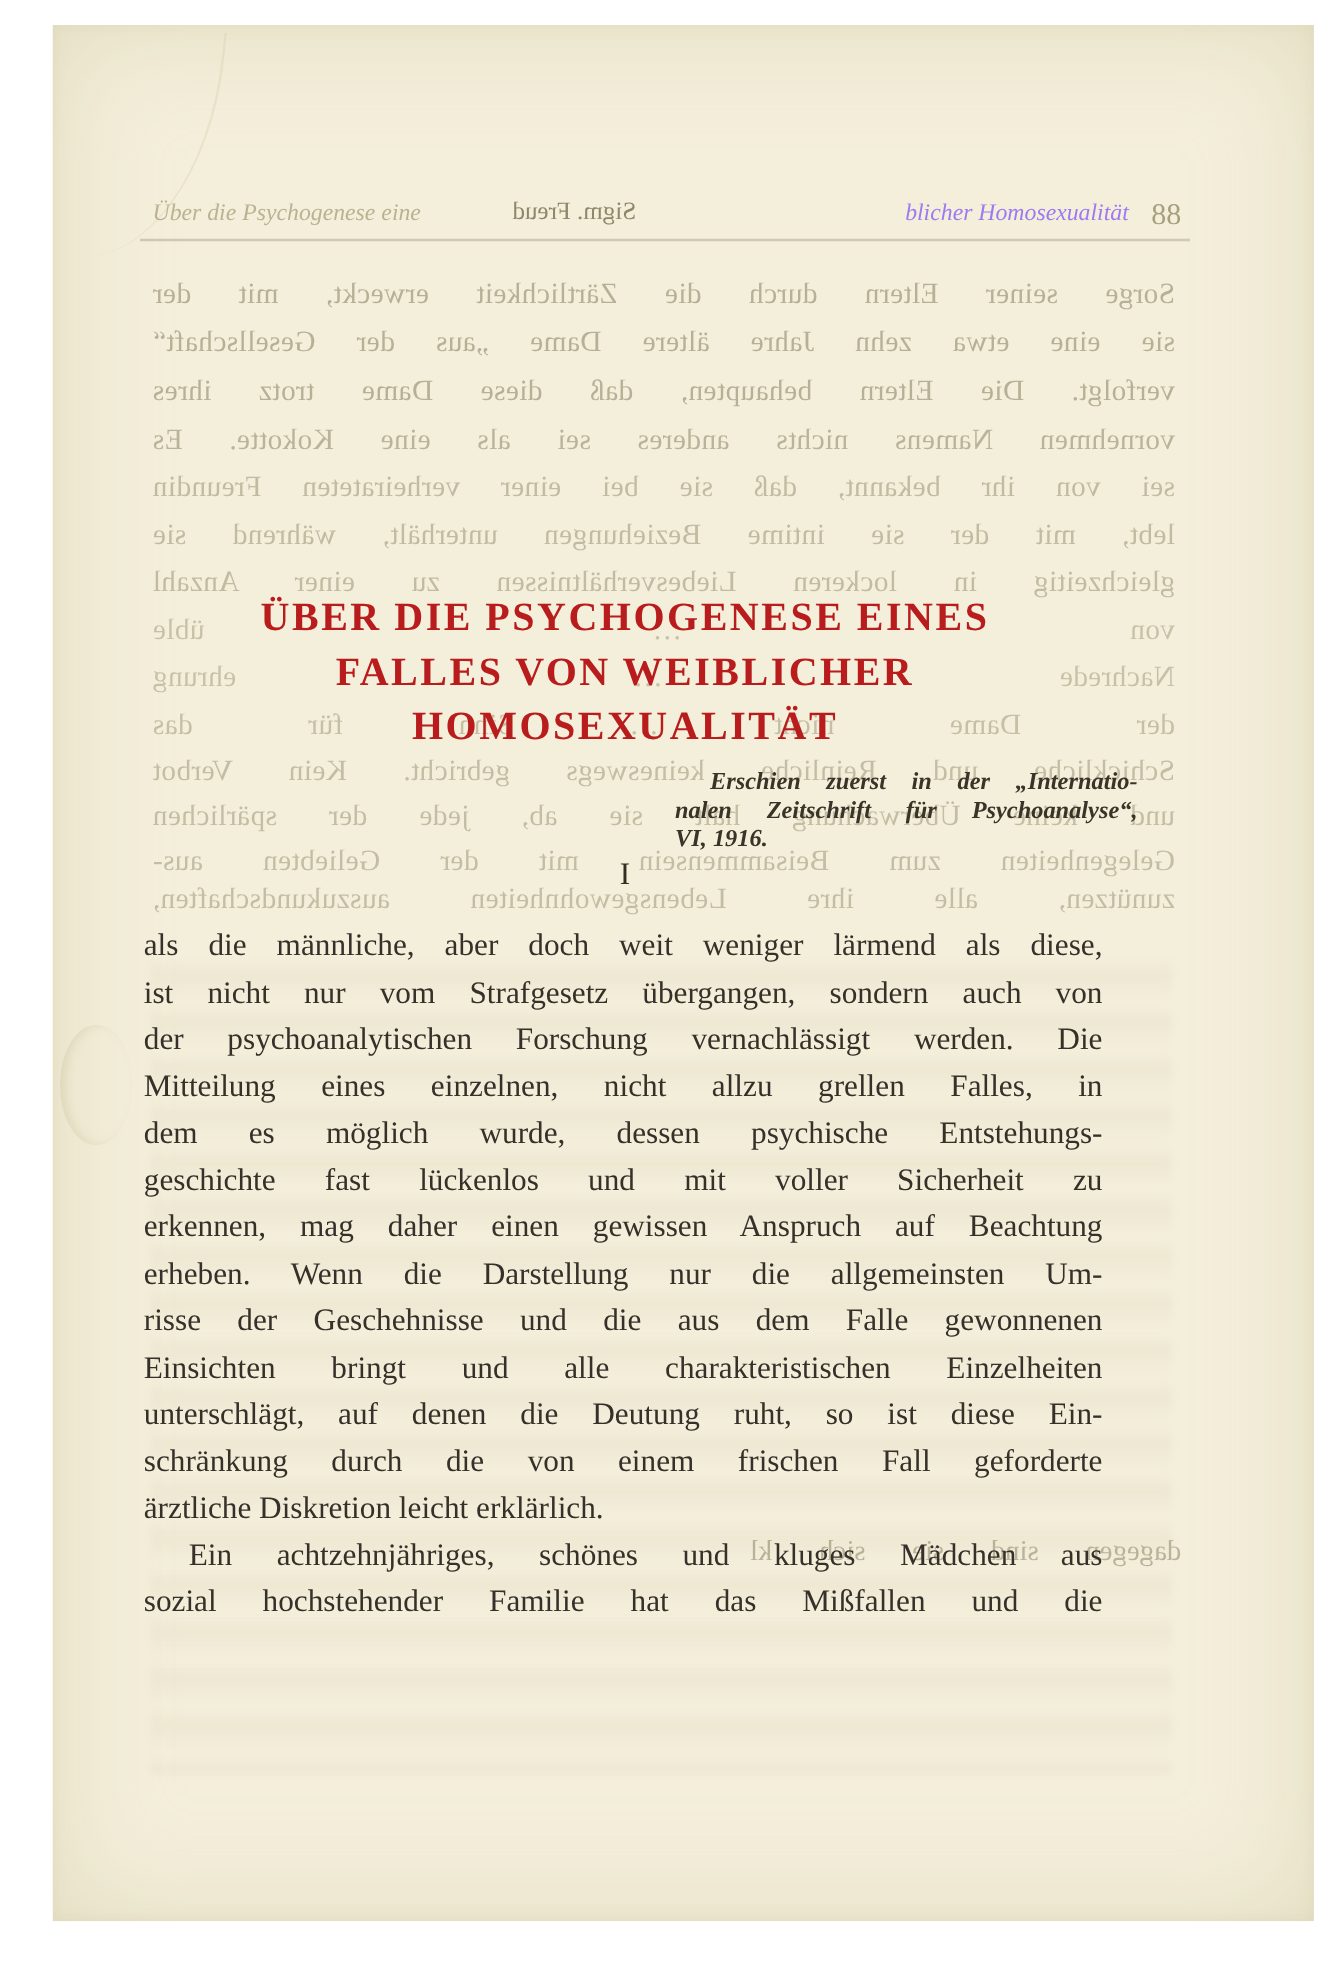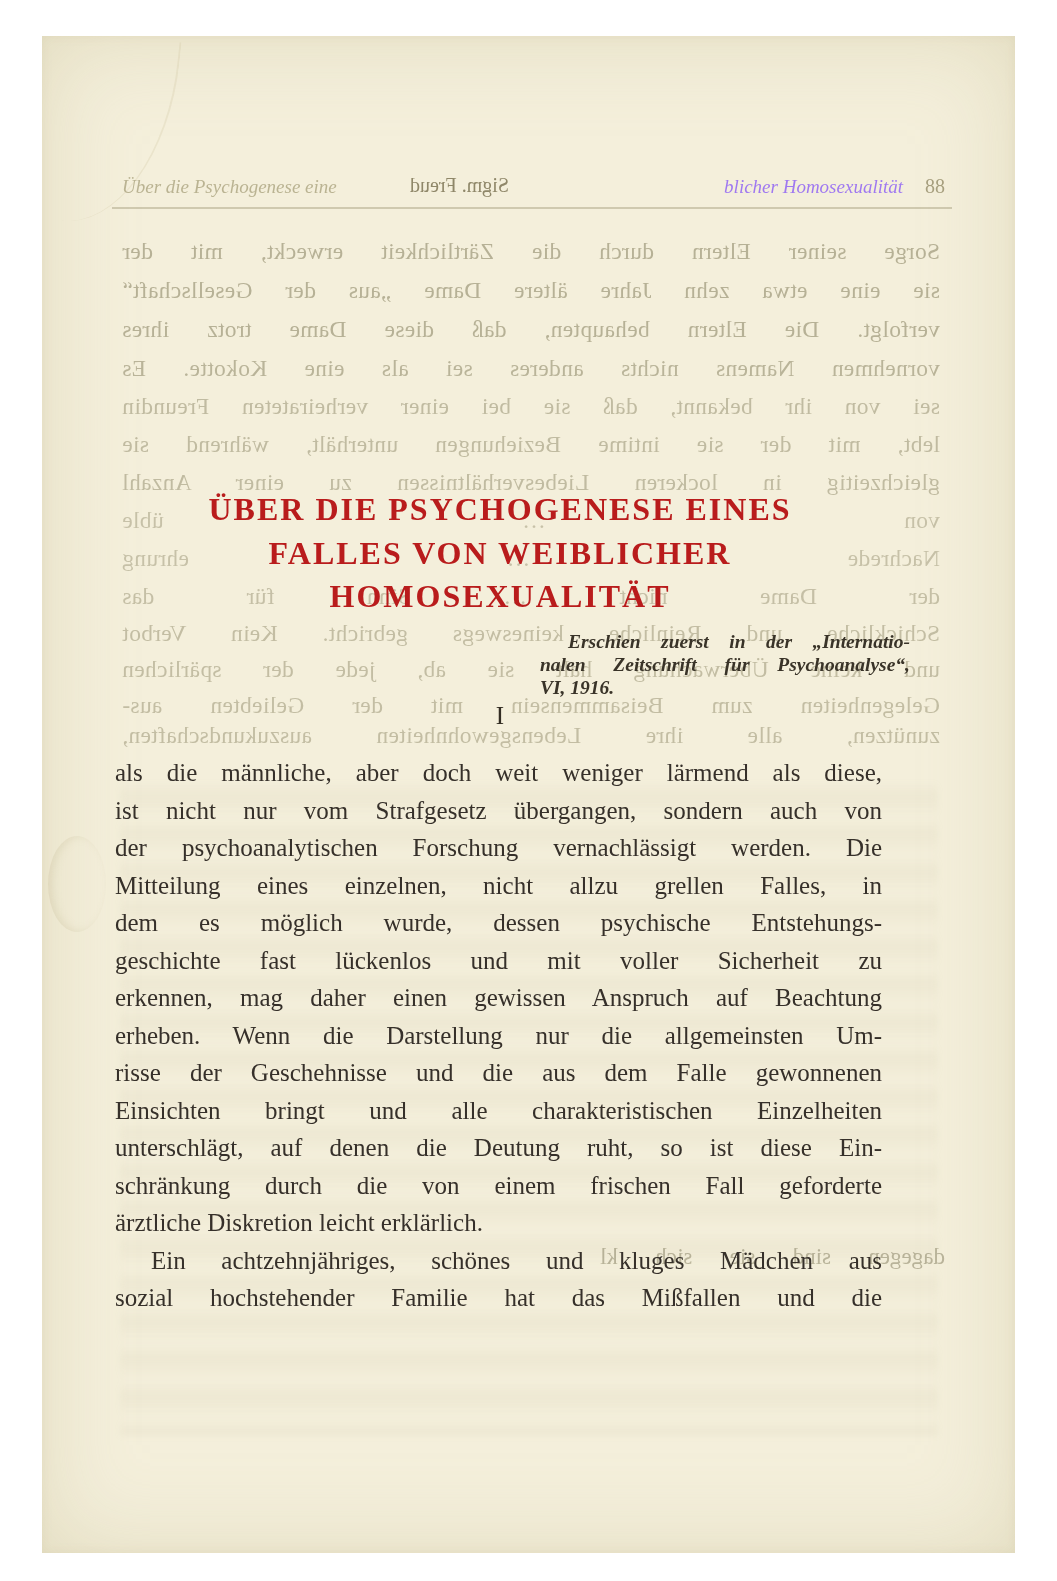--- a/index.html
+++ b/index.html
@@ -8,9 +8,10 @@
     font-family:"Liberation Serif", serif;overflow:hidden;
   }
   .page{
-    position:absolute;left:42px;top:36px;width:973px;height:1517px;
+    position:absolute;left:42px;top:20px;width:973px;height:1517px;
     background:#f4efdb;
     box-shadow:inset 0 0 90px rgba(198,188,146,.38), inset 0 0 10px rgba(205,196,158,.30);
+    padding-left:36px;
   }
   .crease{
     position:absolute;left:18px;top:0;width:110px;height:190px;

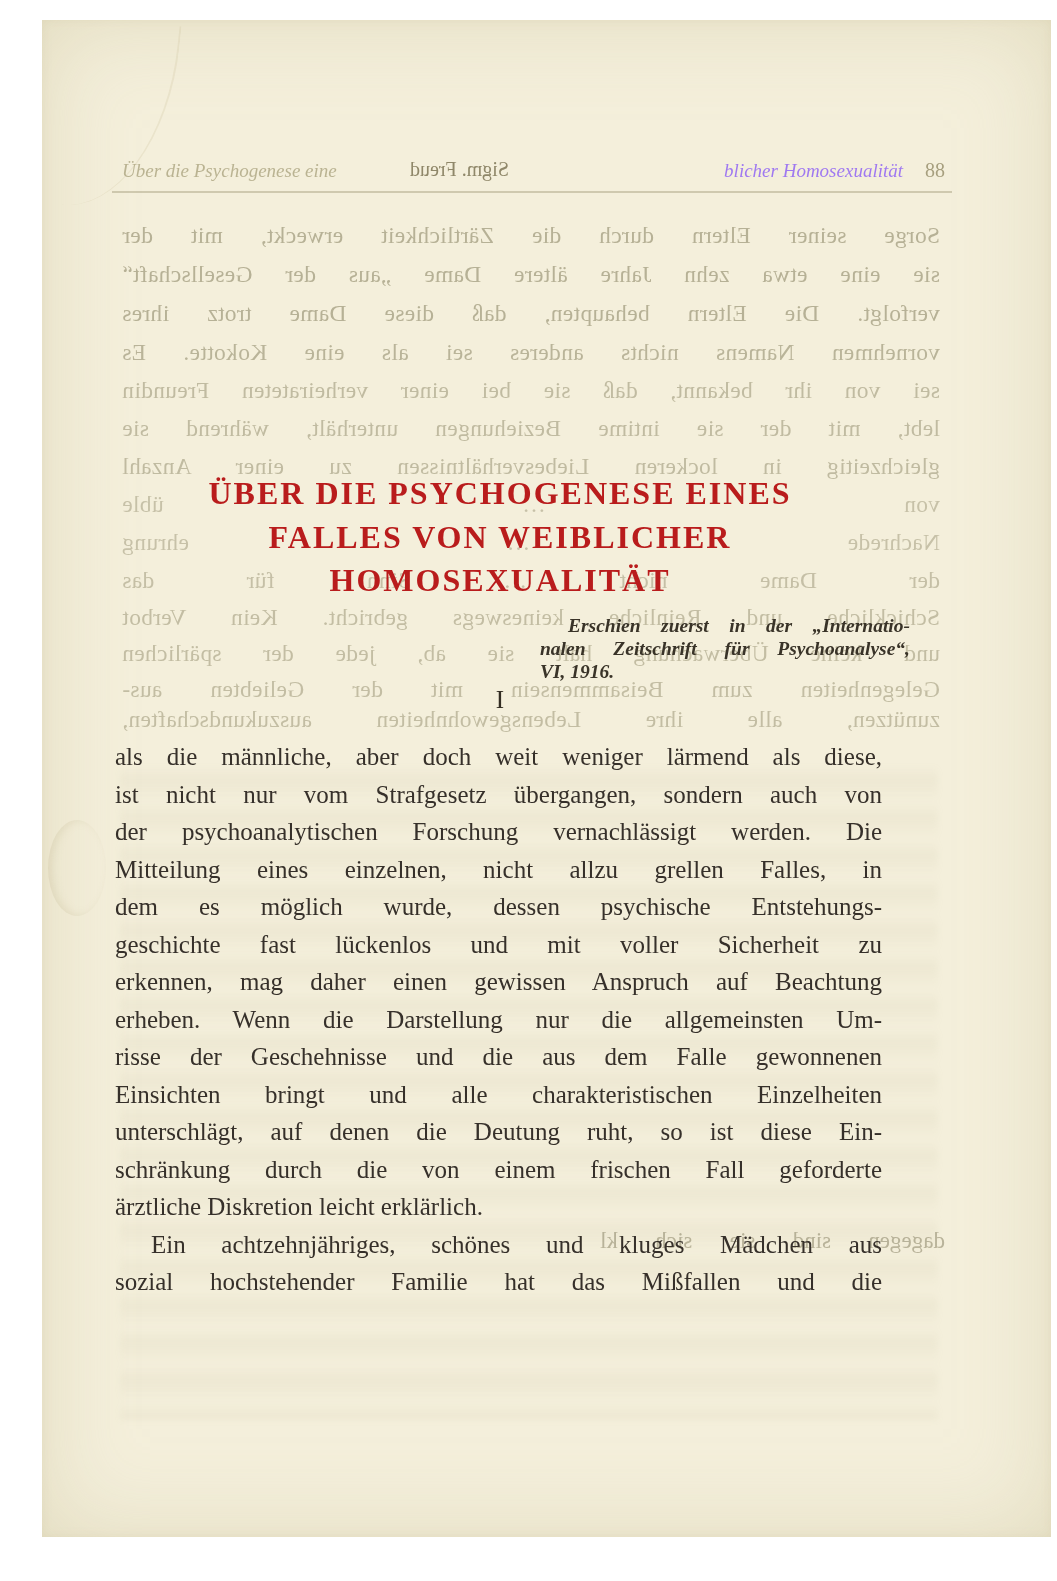--- a/index.html
+++ b/index.html
@@ -37,7 +37,7 @@
     color:#8b5cf6;opacity:.8;white-space:nowrap;
   }
   .gh-pagenum{
-    position:absolute;right:70px;top:1px;font-size:20px;color:#9a926f;opacity:.85;
+    position:absolute;right:70px;top:1px;font-size:24px;color:#9a926f;opacity:.85;
   }
   .rule{
     position:absolute;top:171px;left:70px;width:840px;height:0;

